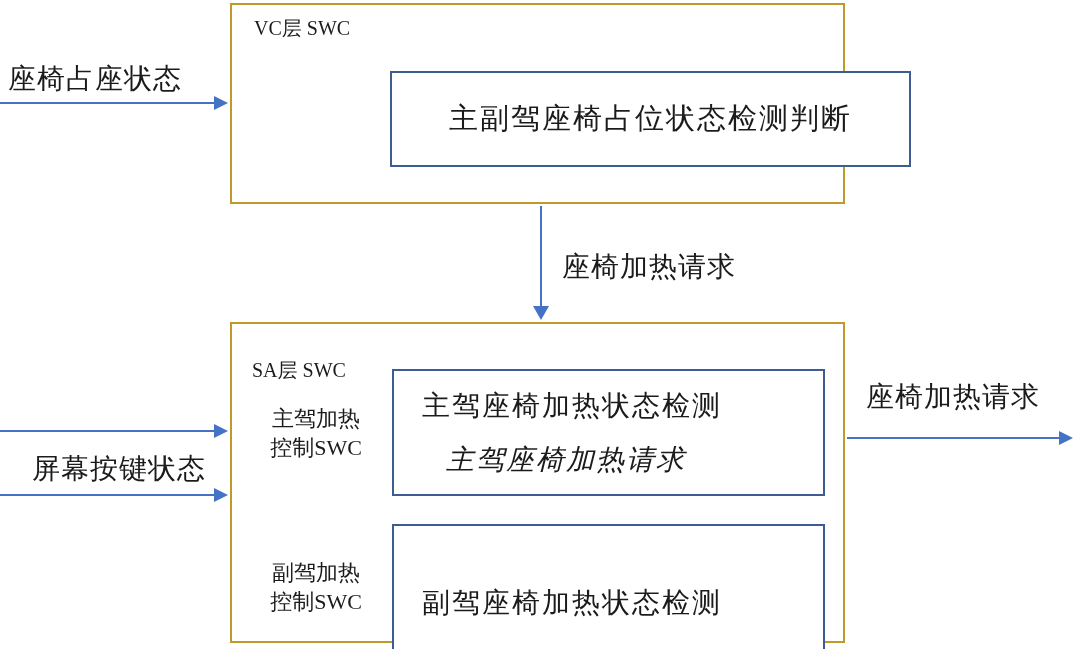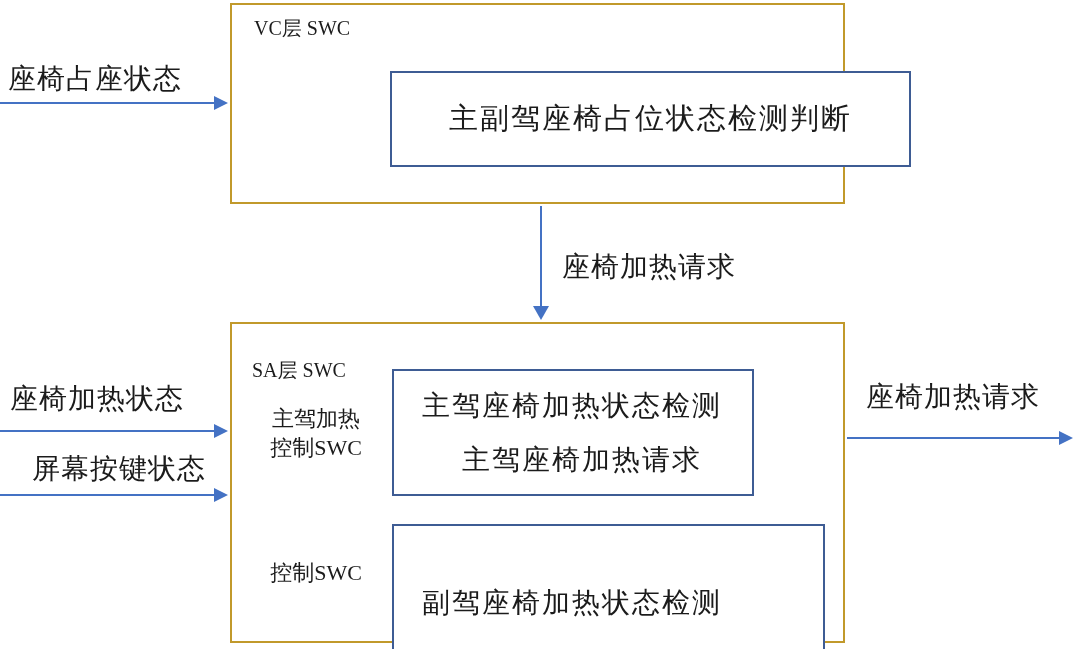--- a/index.html
+++ b/index.html
@@ -149,7 +149,6 @@
     </div>
   </div>
 
-  <div class="sig-label" style="left:10px; top:380px;">座椅加热状态</div>
   <div>
     <div class="h-line" style="left:0; top:430px; width:216px;"></div>
     <div class="ah-right" style="left:214px; top:424px;"></div>

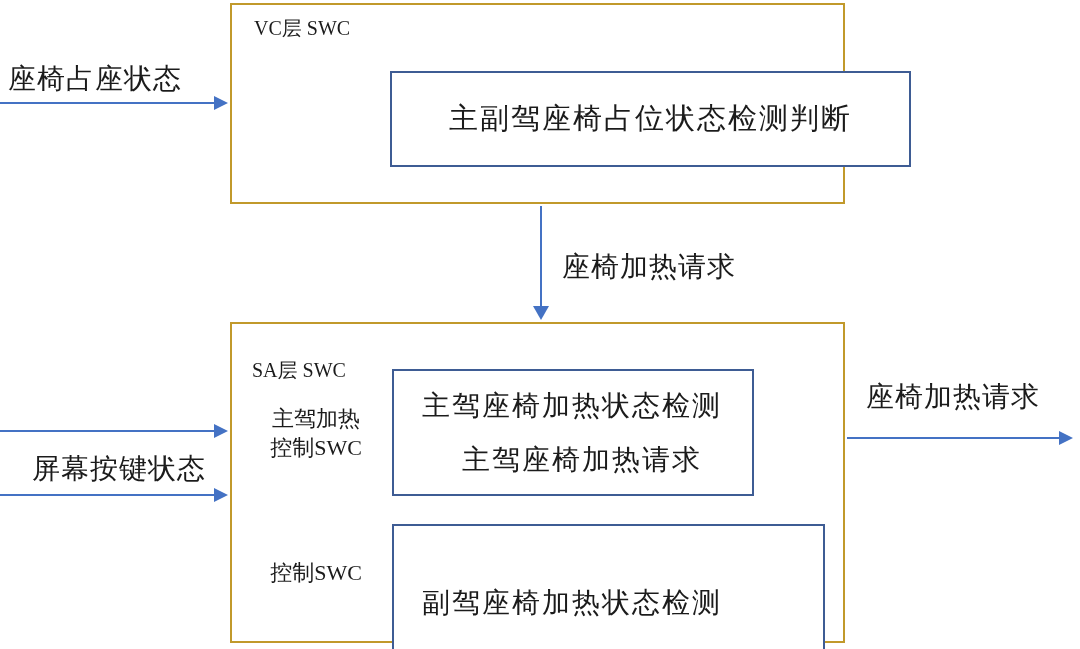--- a/index.html
+++ b/index.html
@@ -131,7 +131,7 @@
       <div>控制SWC</div>
     </div>
 
-    <div class="func-box" style="left:160px; top:45px; width:362px; height:127px;">
+    <div class="func-box" style="left:160px; top:45px; width:433px; height:127px;">
       <div class="block-lines">
         <div class="indent-a">主驾座椅加热状态检测</div>
         <div class="indent-b">主驾座椅加热请求</div>

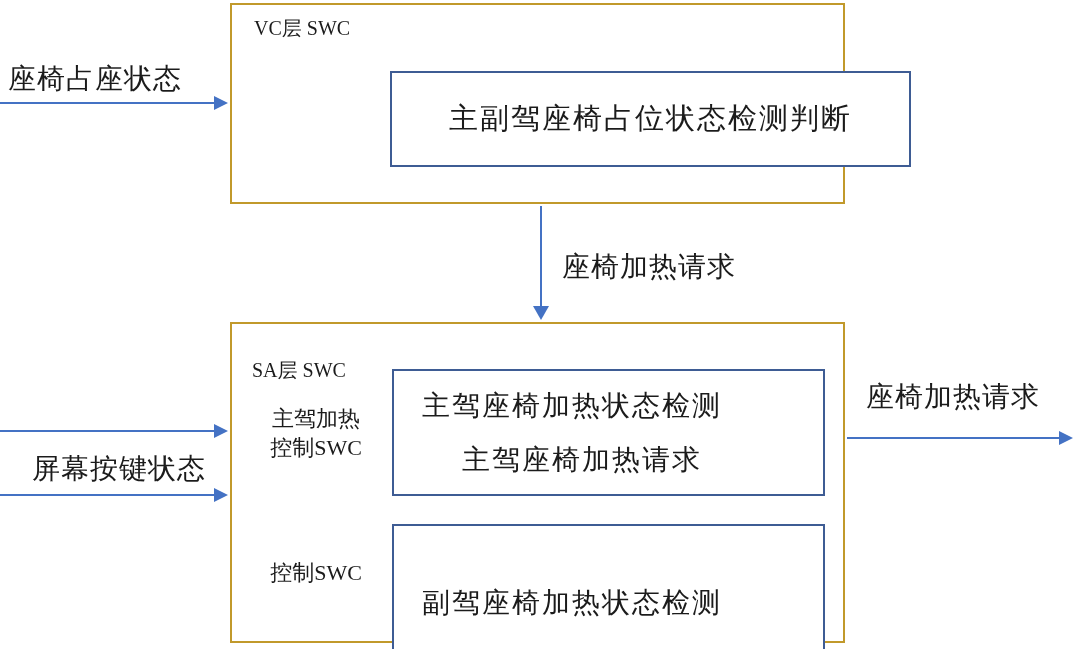--- a/index.html
+++ b/index.html
@@ -62,7 +62,7 @@
     letter-spacing: 2px;
   }
   .indent-a { margin-left: 28px; }
-  .indent-b { margin-left: 68px; }
+  .indent-b { margin-left: 52px; font-style: italic; }
 
   
   .swc-label {

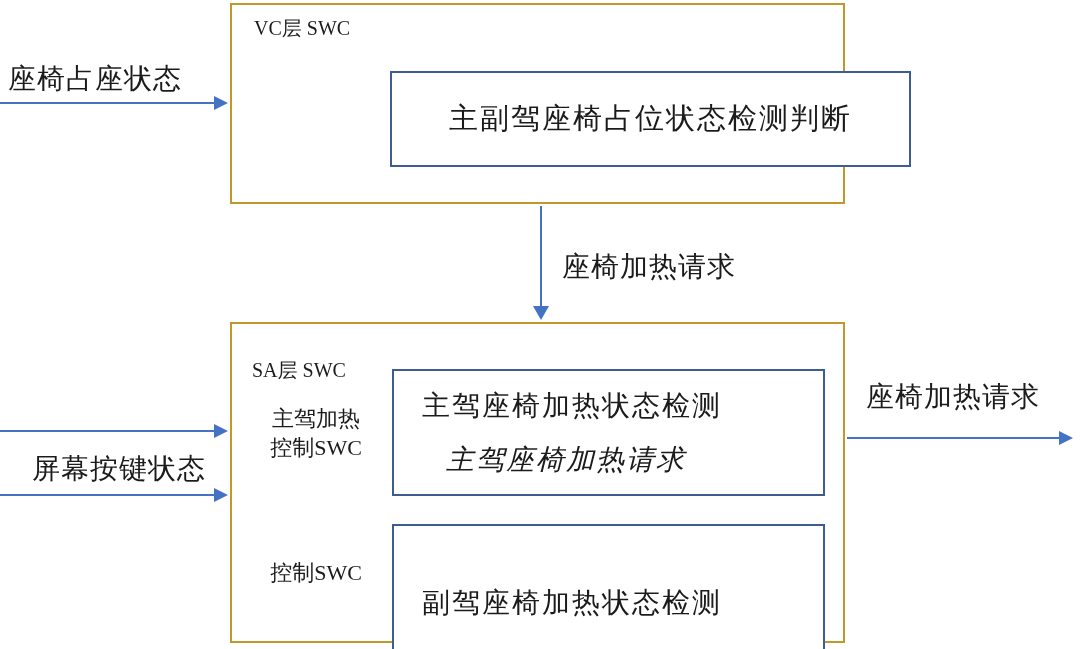--- a/index.html
+++ b/index.html
@@ -145,6 +145,7 @@
     </div>
 
     <div class="swc-label" style="left:28px; top:234px;">
+      <div>副驾加热</div>
       <div>控制SWC</div>
     </div>
   </div>

